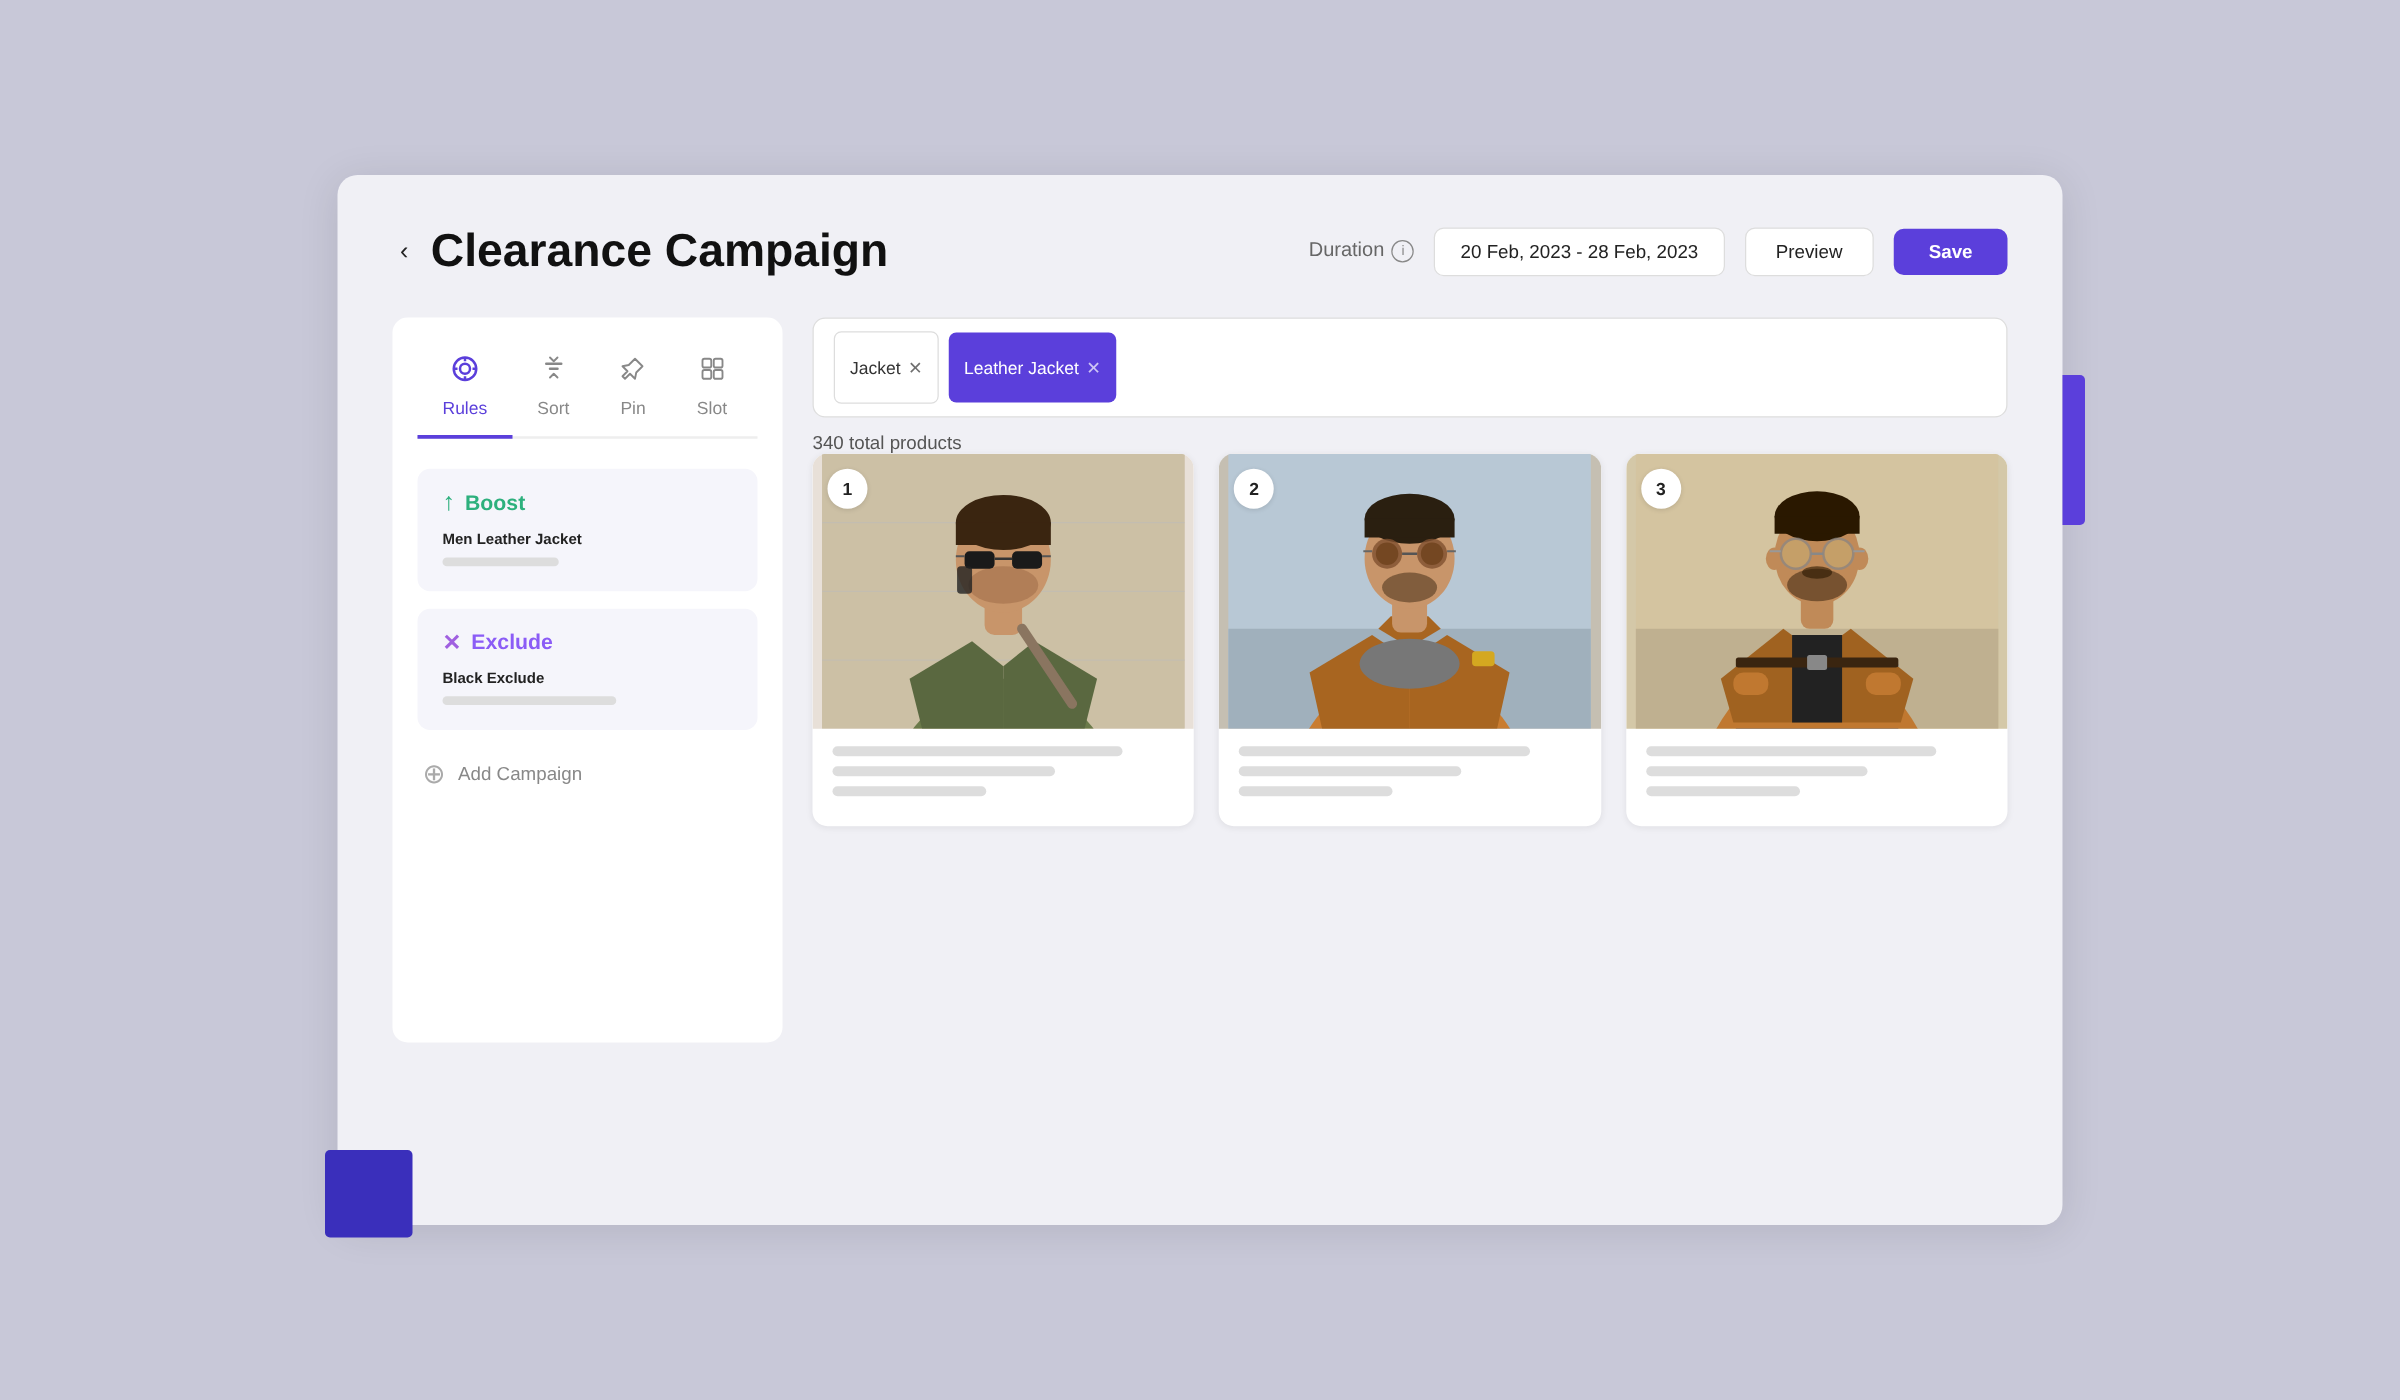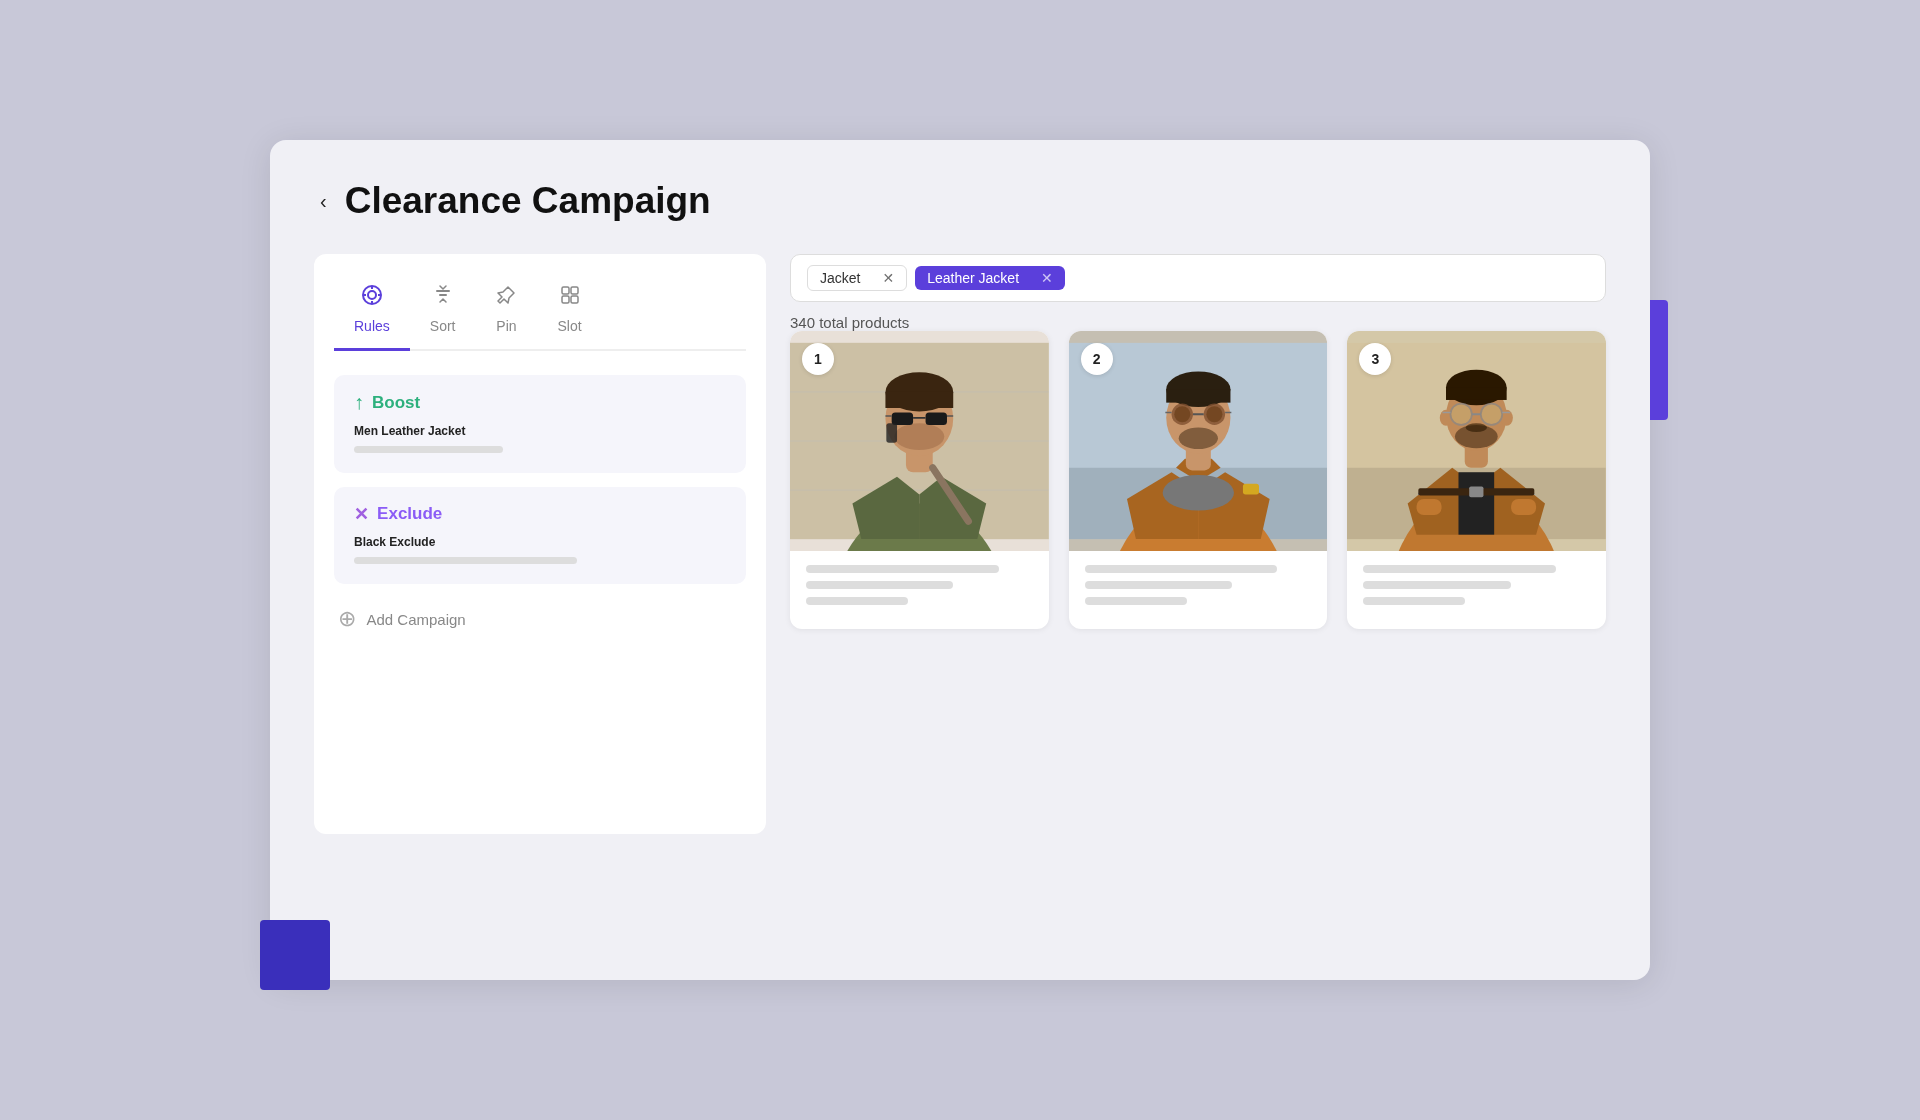--- a/index.html
+++ b/index.html
@@ -336,6 +336,15 @@
       <button class="back-btn">‹</button>
       <h1 class="page-title">Clearance Campaign</h1>
     </div>
+    <div class="header-right">
+      <span class="duration-label">
+        <span>Duration</span>
+        <span class="info-icon">i</span>
+      </span>
+      <div class="date-range">20 Feb, 2023  -  28 Feb, 2023</div>
+      <button class="preview-btn">Preview</button>
+      <button class="save-btn">Save</button>
+    </div>
   </div>
 
   <div class="content">

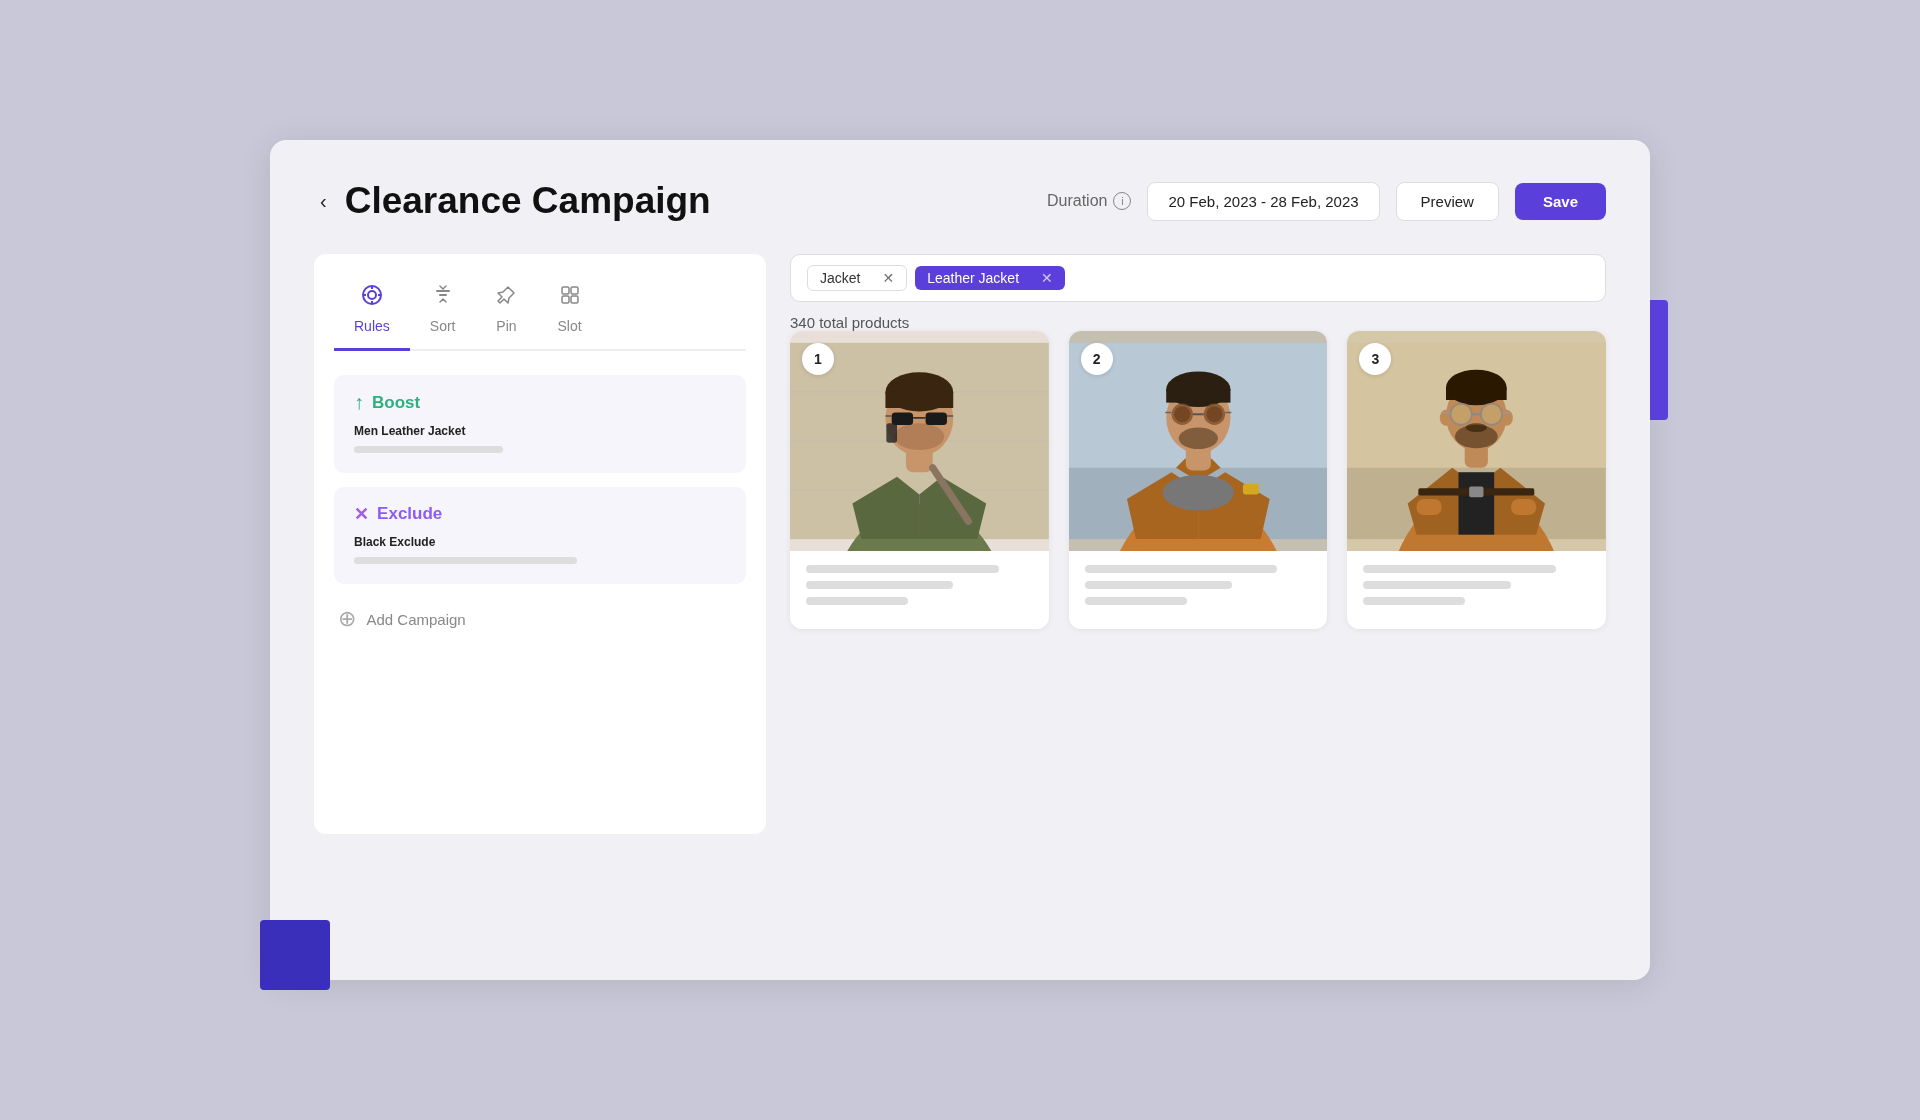--- a/index.html
+++ b/index.html
@@ -232,9 +232,9 @@
     .tag {
       display: inline-flex;
       align-items: center;
-      gap: 22px;
+      gap: 6px;
       border-radius: 6px;
-      padding: 4px 12px;
+      padding: 20px 12px;
       font-size: 14px;
       font-weight: 500;
     }

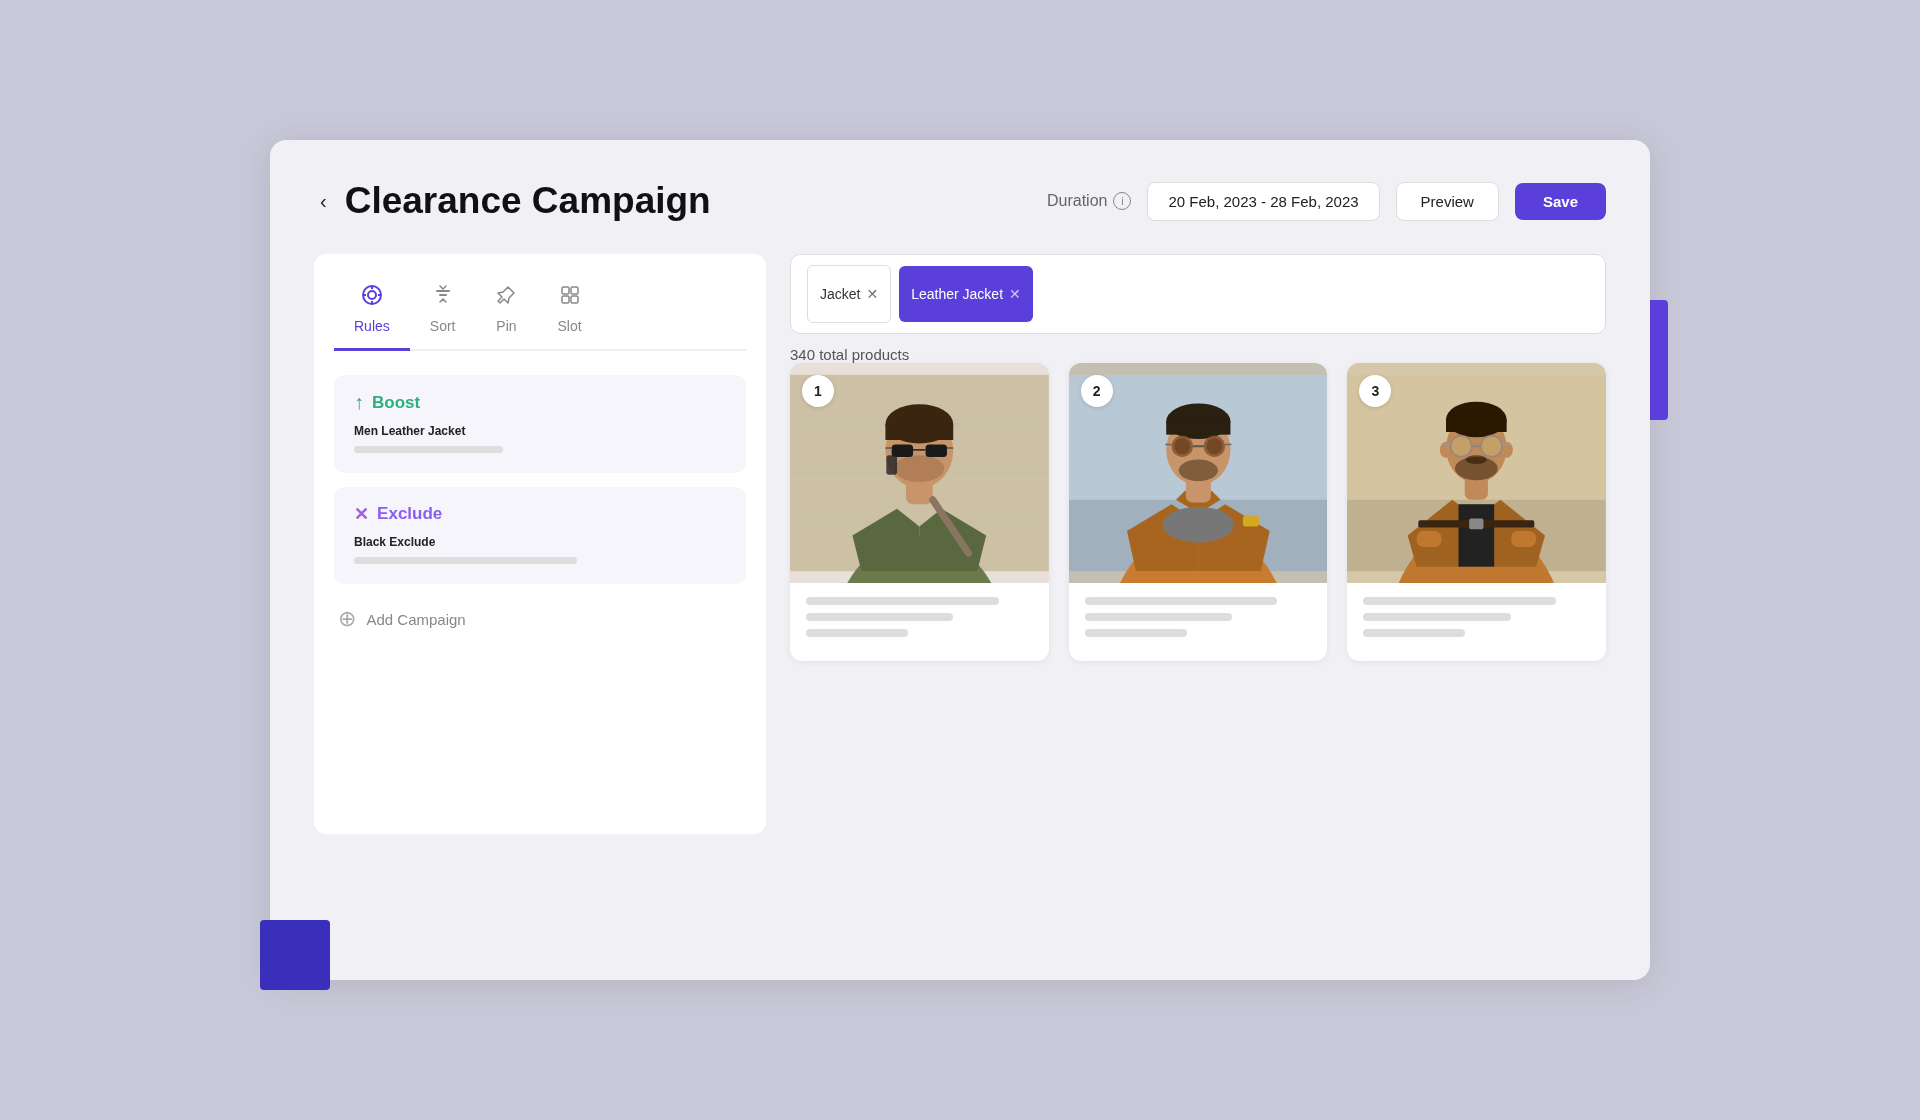--- a/index.html
+++ b/index.html
@@ -120,7 +120,7 @@
     .left-panel {
       background: #fff;
       border-radius: 12px;
-      width: 452px;
+      width: 312px;
       min-height: 580px;
       padding: 20px;
       flex-shrink: 0;

